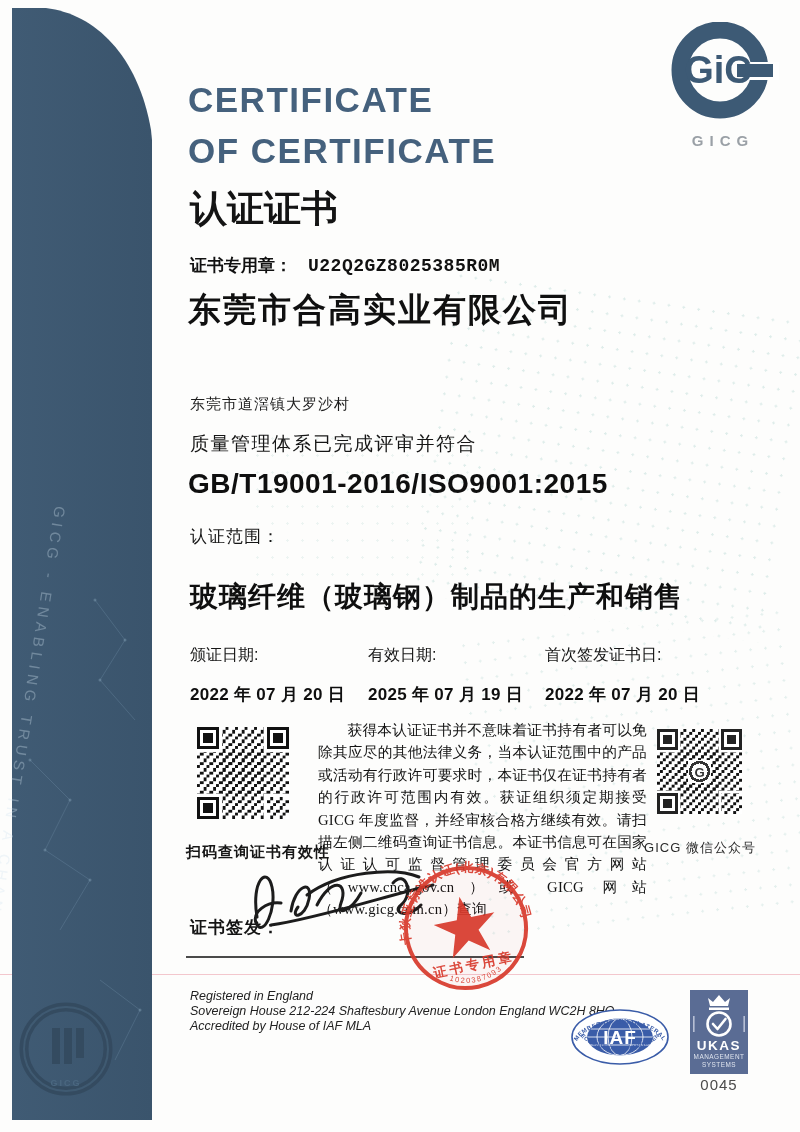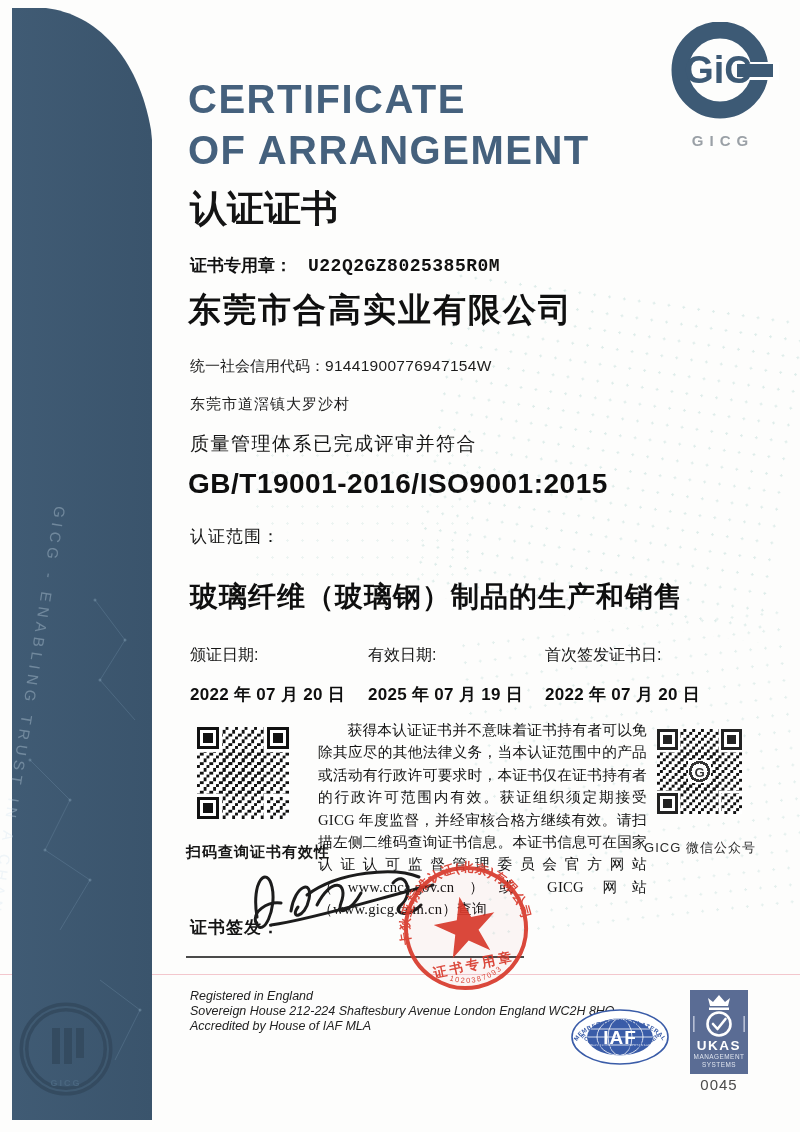--- a/index.html
+++ b/index.html
@@ -23,7 +23,7 @@
   .brandlogo { position:absolute; left:658px; top:22px; width:124px; text-align:center; }
   .brandlogo .sub { color:#9aa0a6; font-size:15px; letter-spacing:6px; font-weight:bold; margin-top:2px; padding-left:6px; }
 
-  .title { position:absolute; left:188px; top:74px; color:#45617d; font-size:40px; line-height:51px; font-weight:800; letter-spacing:1.5px; font-family:"Liberation Sans", sans-serif; }
+  .title { position:absolute; left:188px; top:74px; color:#45617d; font-size:35px; line-height:51px; font-weight:800; letter-spacing:1.5px; font-family:"Liberation Sans", sans-serif; }
   .cn-title { position:absolute; left:190px; top:184px; color:#141414; font-size:37px; font-weight:700; font-family:"Liberation Sans", sans-serif; }
 
   .certnum { position:absolute; left:190px; top:254px; font-size:17px; color:#111; }

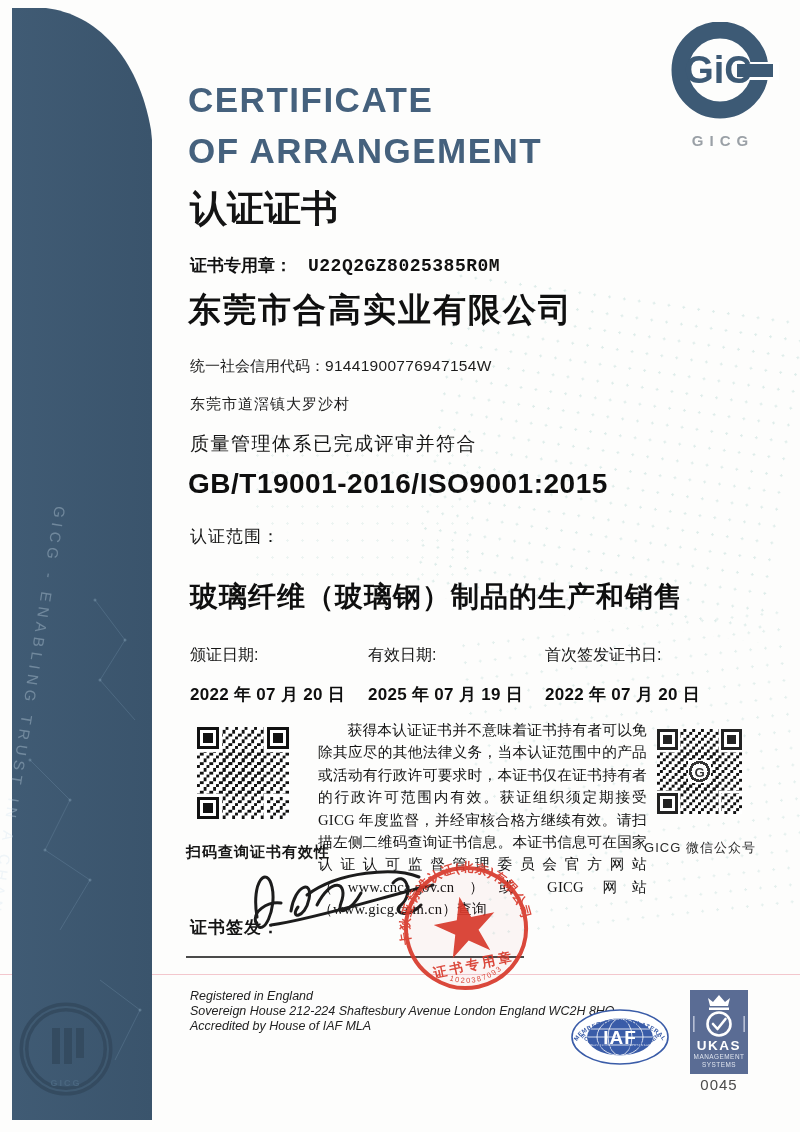--- a/index.html
+++ b/index.html
@@ -128,7 +128,7 @@
 
   <div class="title">
     <div>CERTIFICATE</div>
-    <div>OF ARRANGEMENT</div>
+    <div>OF CERTIFICATE</div>
   </div>
   <div class="cn-title">认证证书</div>
 

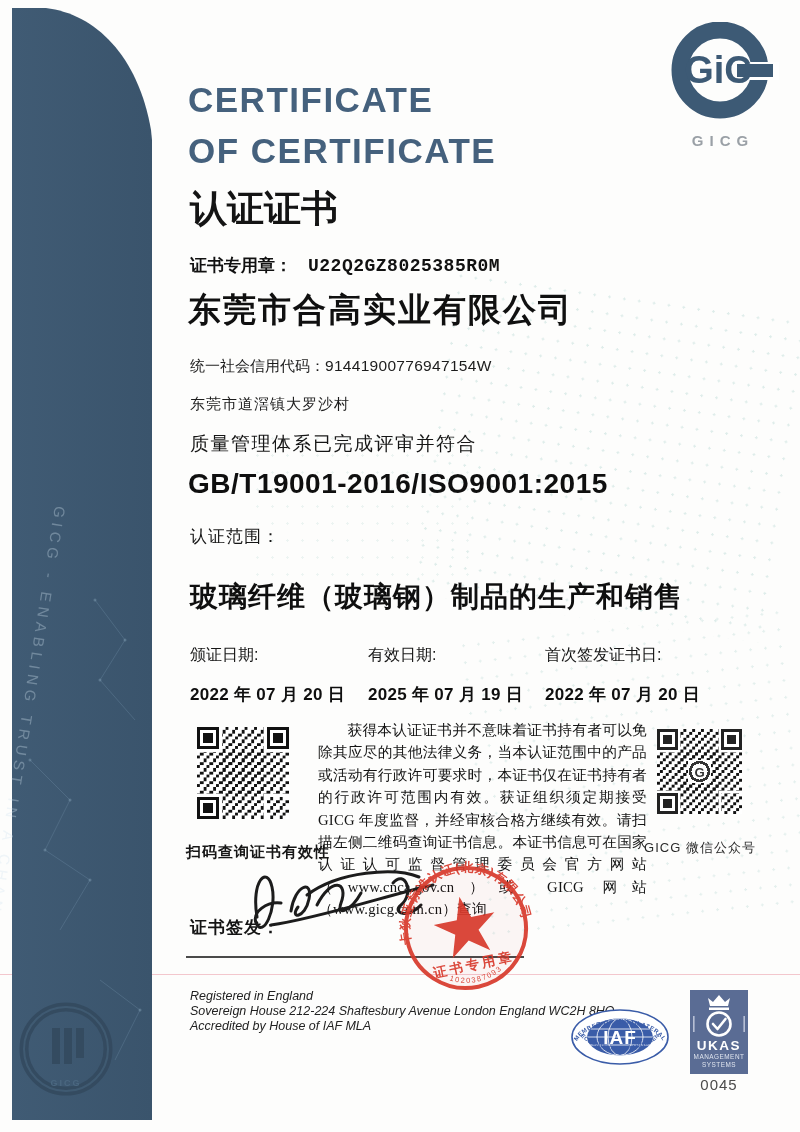--- a/index.html
+++ b/index.html
@@ -137,9 +137,6 @@
   </div>
 
   <div class="company">东莞市合高实业有限公司</div>
-  <div class="credit">
-    <span>统一社会信用代码：</span><span class="val">91441900776947154W</span>
-  </div>
   <div class="address">东莞市道滘镇大罗沙村</div>
   <div class="conformity">质量管理体系已完成评审并符合</div>
   <div class="standard">GB/T19001-2016/ISO9001:2015</div>

